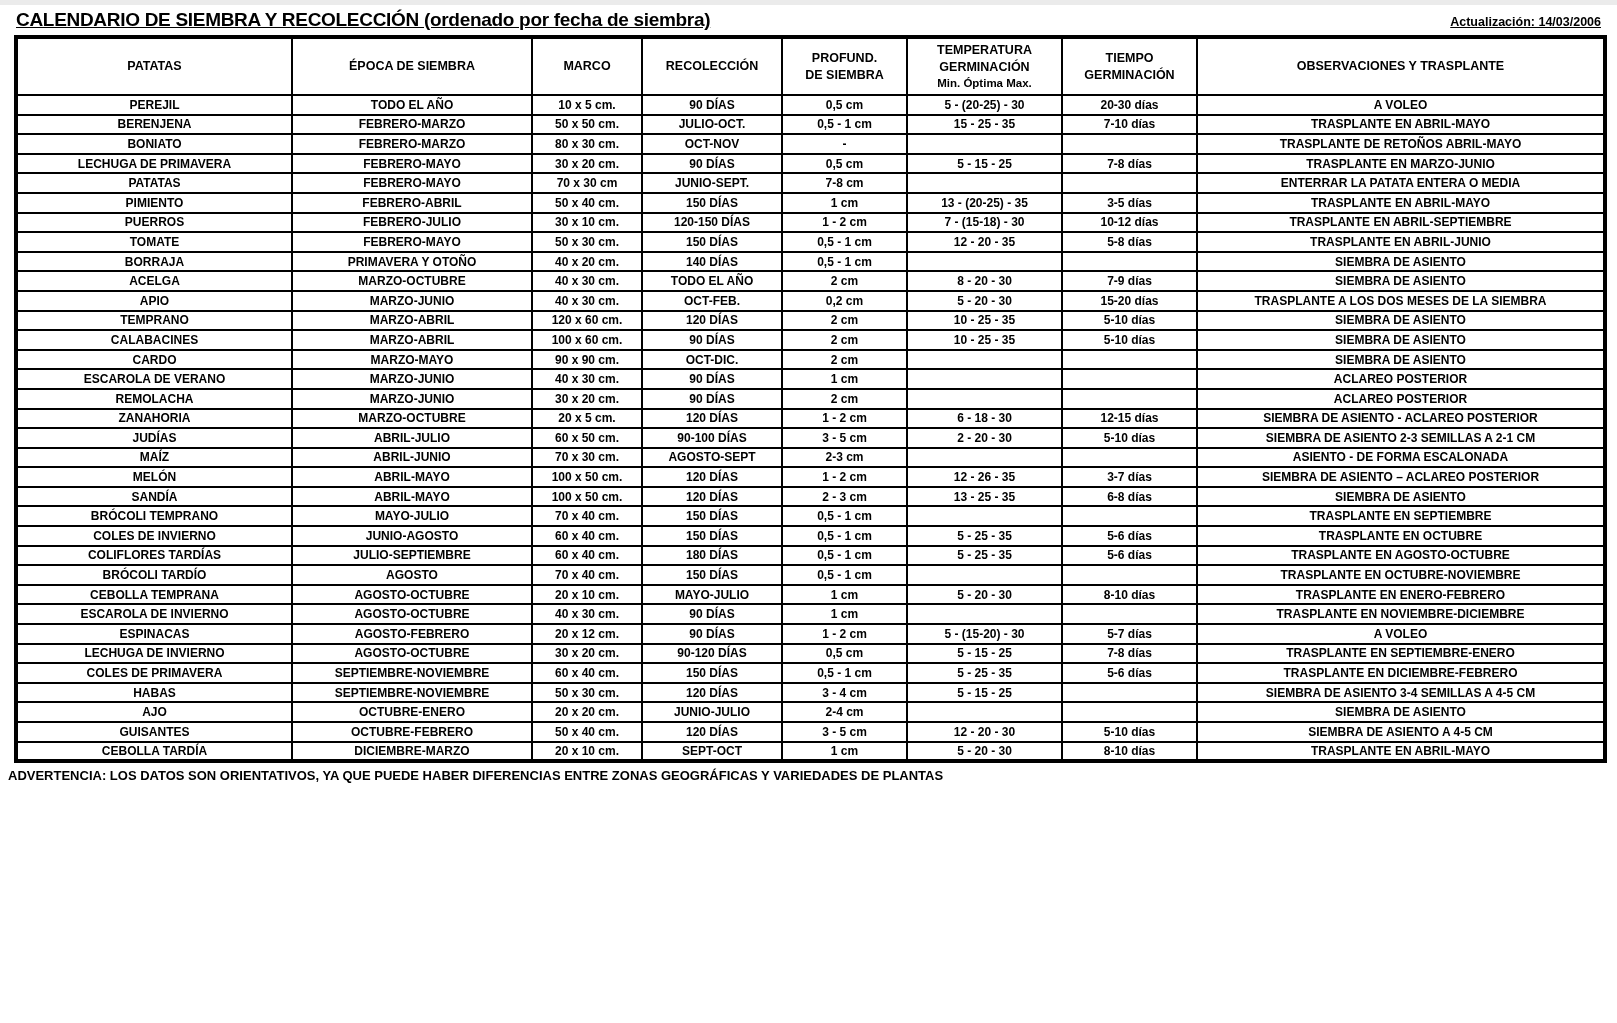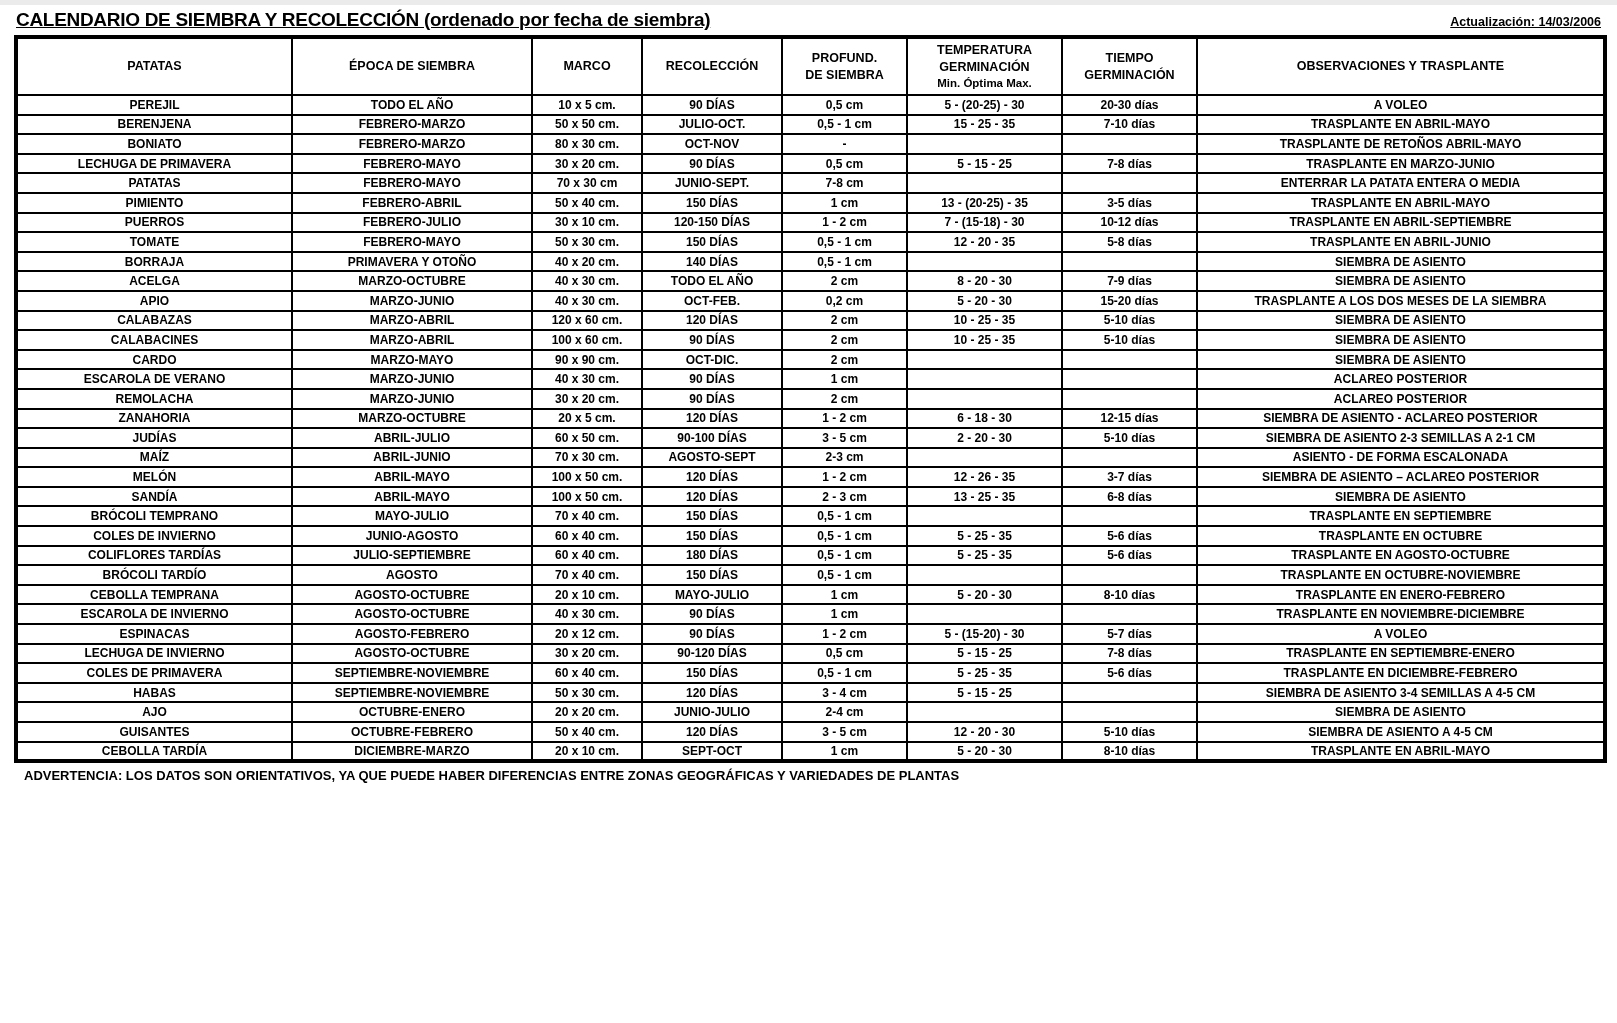--- a/index.html
+++ b/index.html
@@ -231,7 +231,7 @@
         <td>TRASPLANTE A LOS DOS MESES DE LA SIEMBRA</td>
       </tr>
       <tr>
-        <td>CALABAZAS</td>
+        <td>TEMPRANO</td>
         <td>MARZO-ABRIL</td>
         <td>120 x 60 cm.</td>
         <td>120 DÍAS</td>

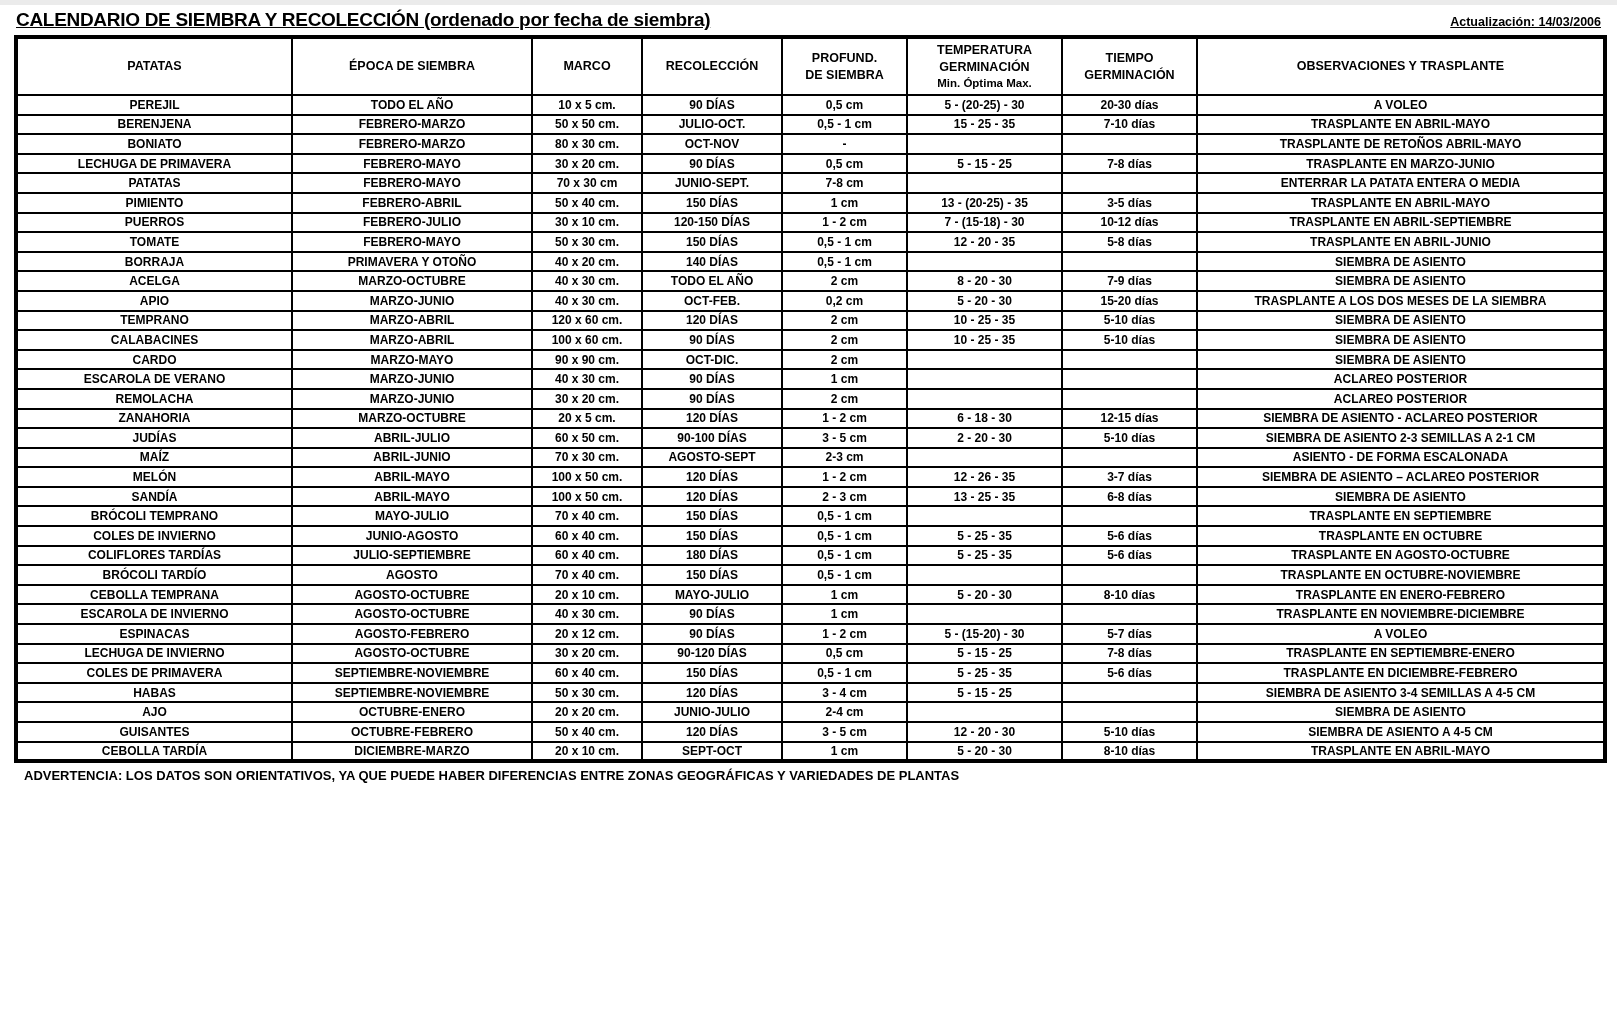--- a/index.html
+++ b/index.html
@@ -69,7 +69,7 @@
     white-space: nowrap;
   }
   .warning {
-    margin: 5px 24px;
+    margin: 5px 8px;
     font-size: 13px;
     white-space: nowrap;
   }

